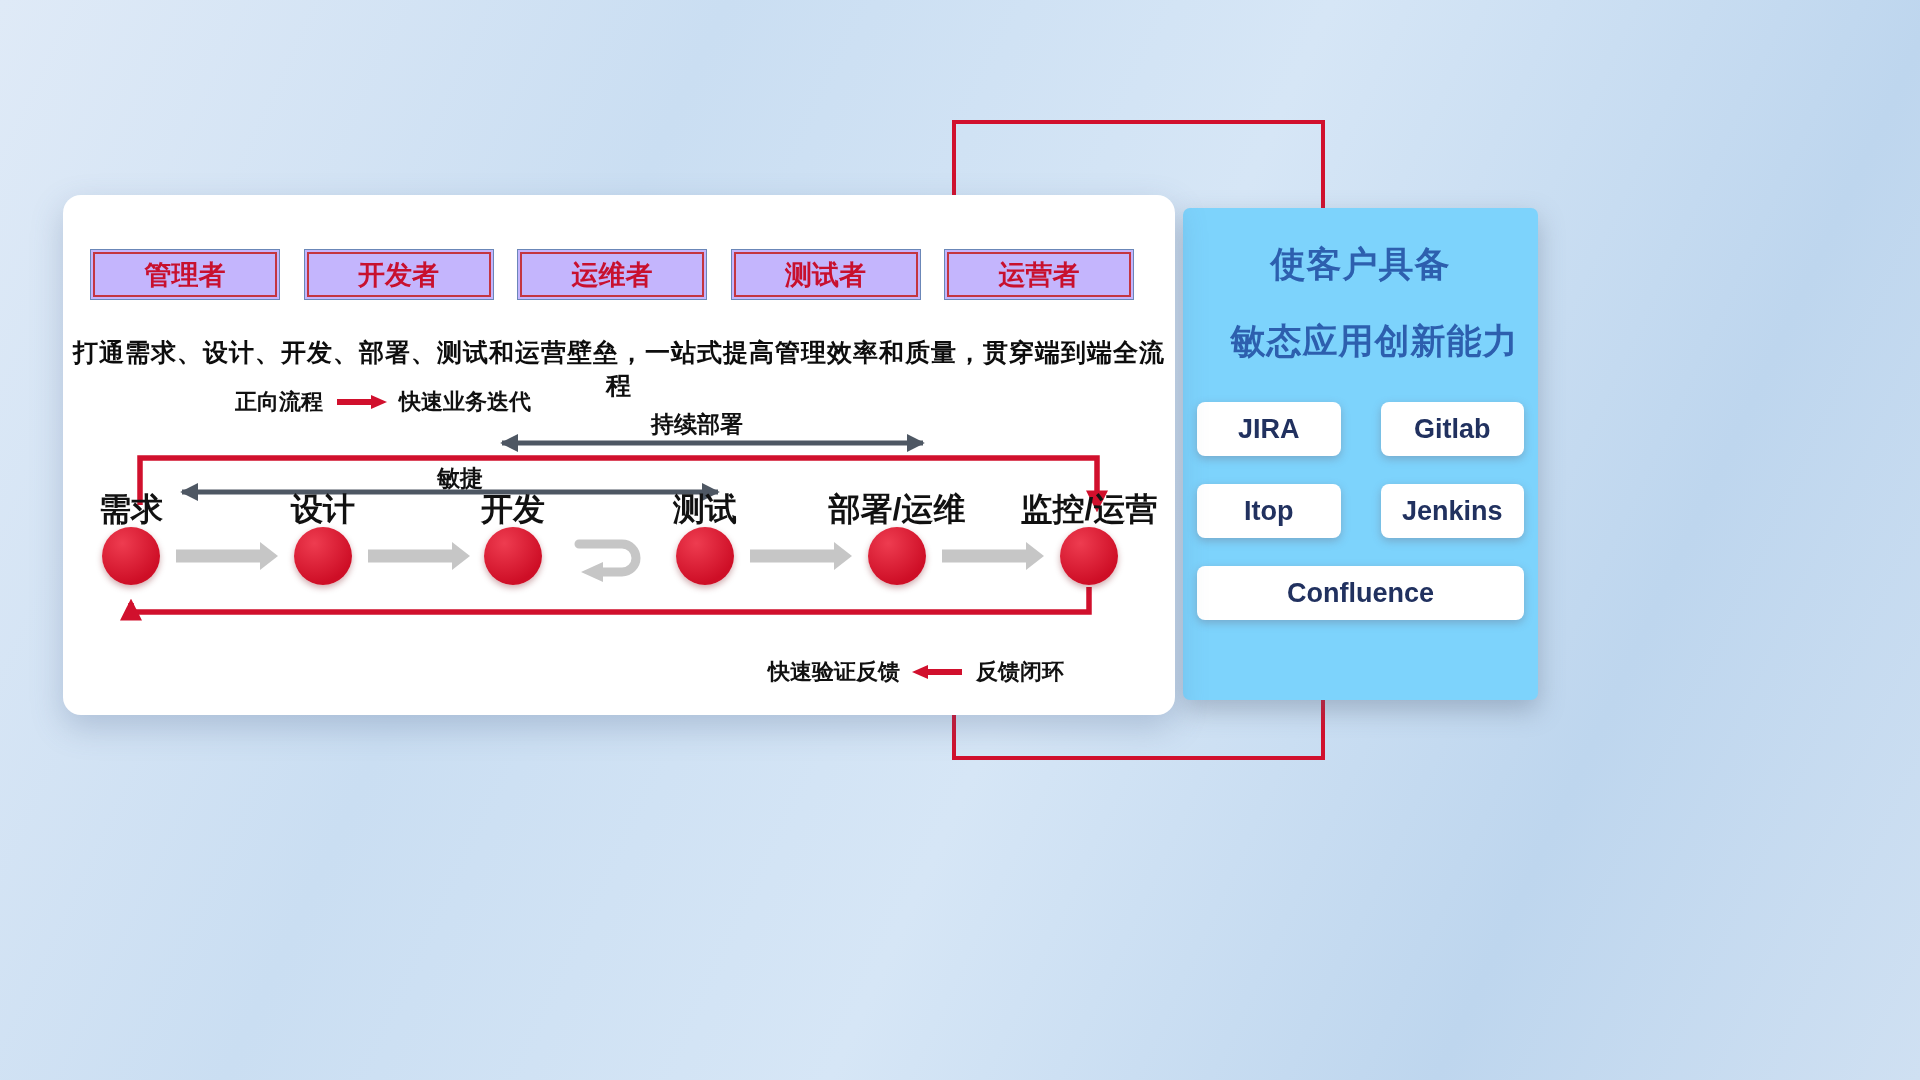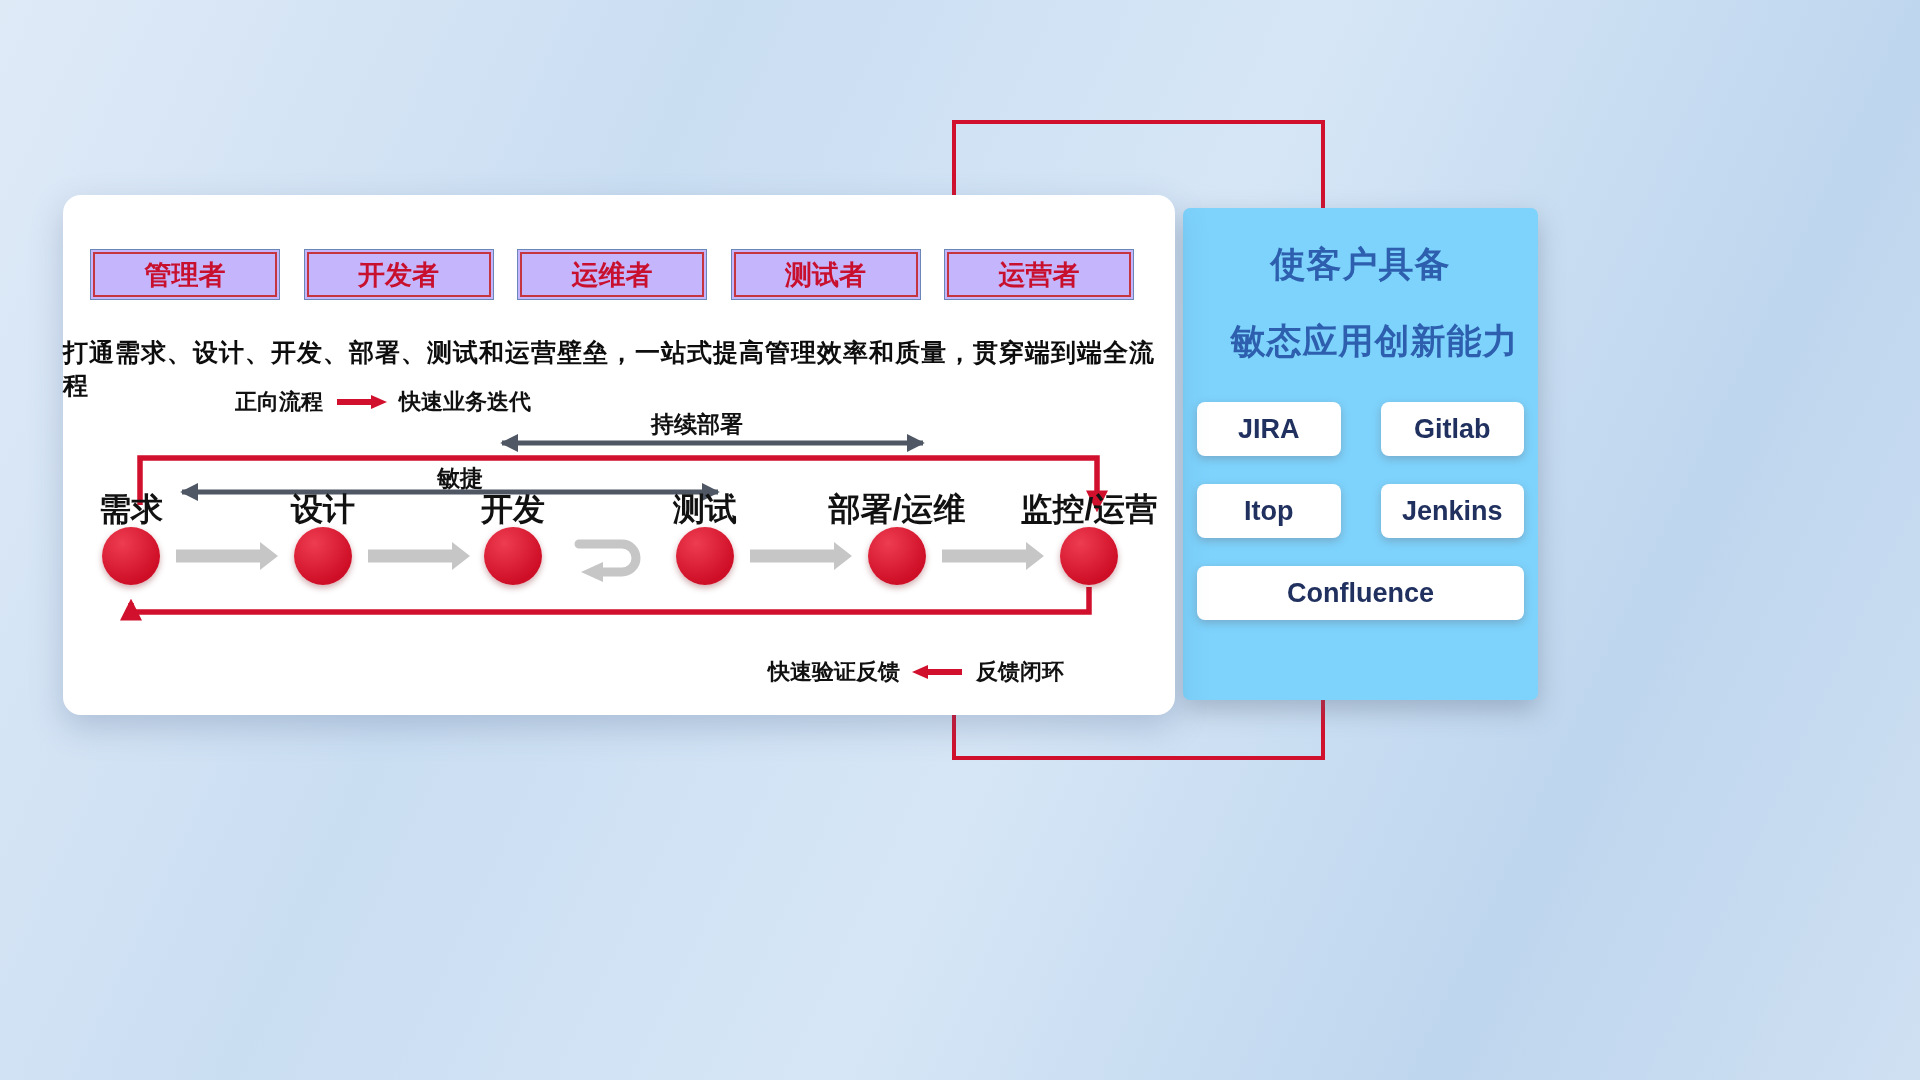--- a/index.html
+++ b/index.html
@@ -65,7 +65,7 @@
   
   .description {
     position:absolute; top:141px; left:0; width:100%;
-    font-size:25px; font-weight:bold; color:#0d0d0d;
+    text-align:center; font-size:25px; font-weight:bold; color:#0d0d0d;
     letter-spacing:1px;
   }
 

